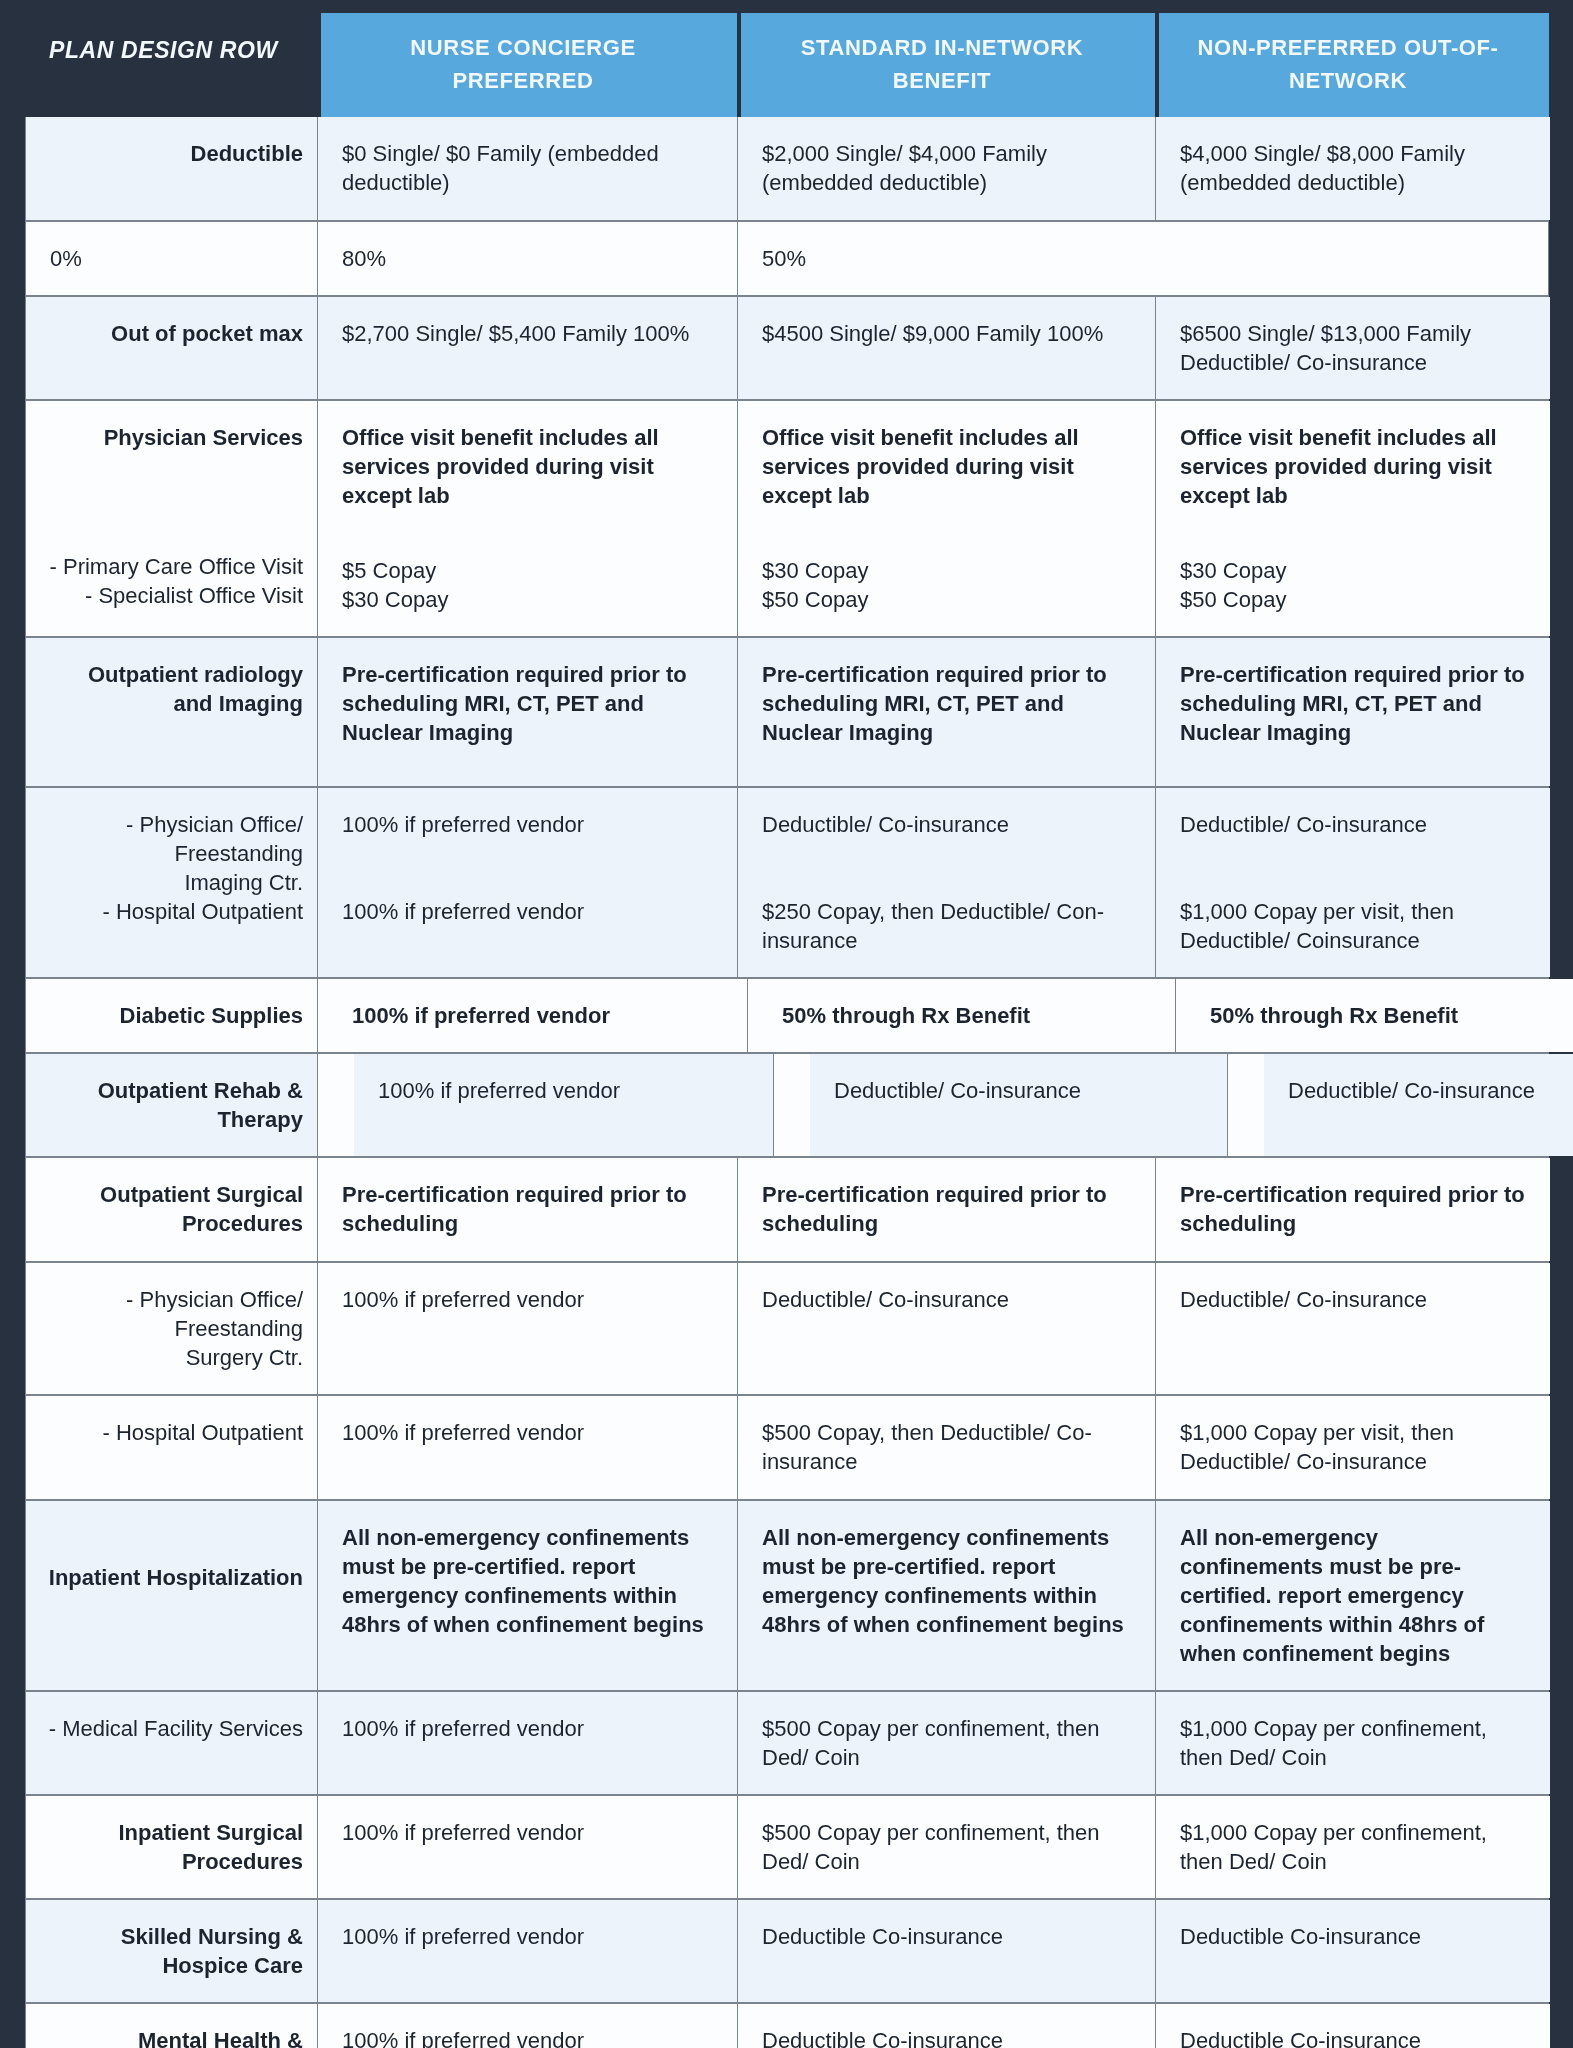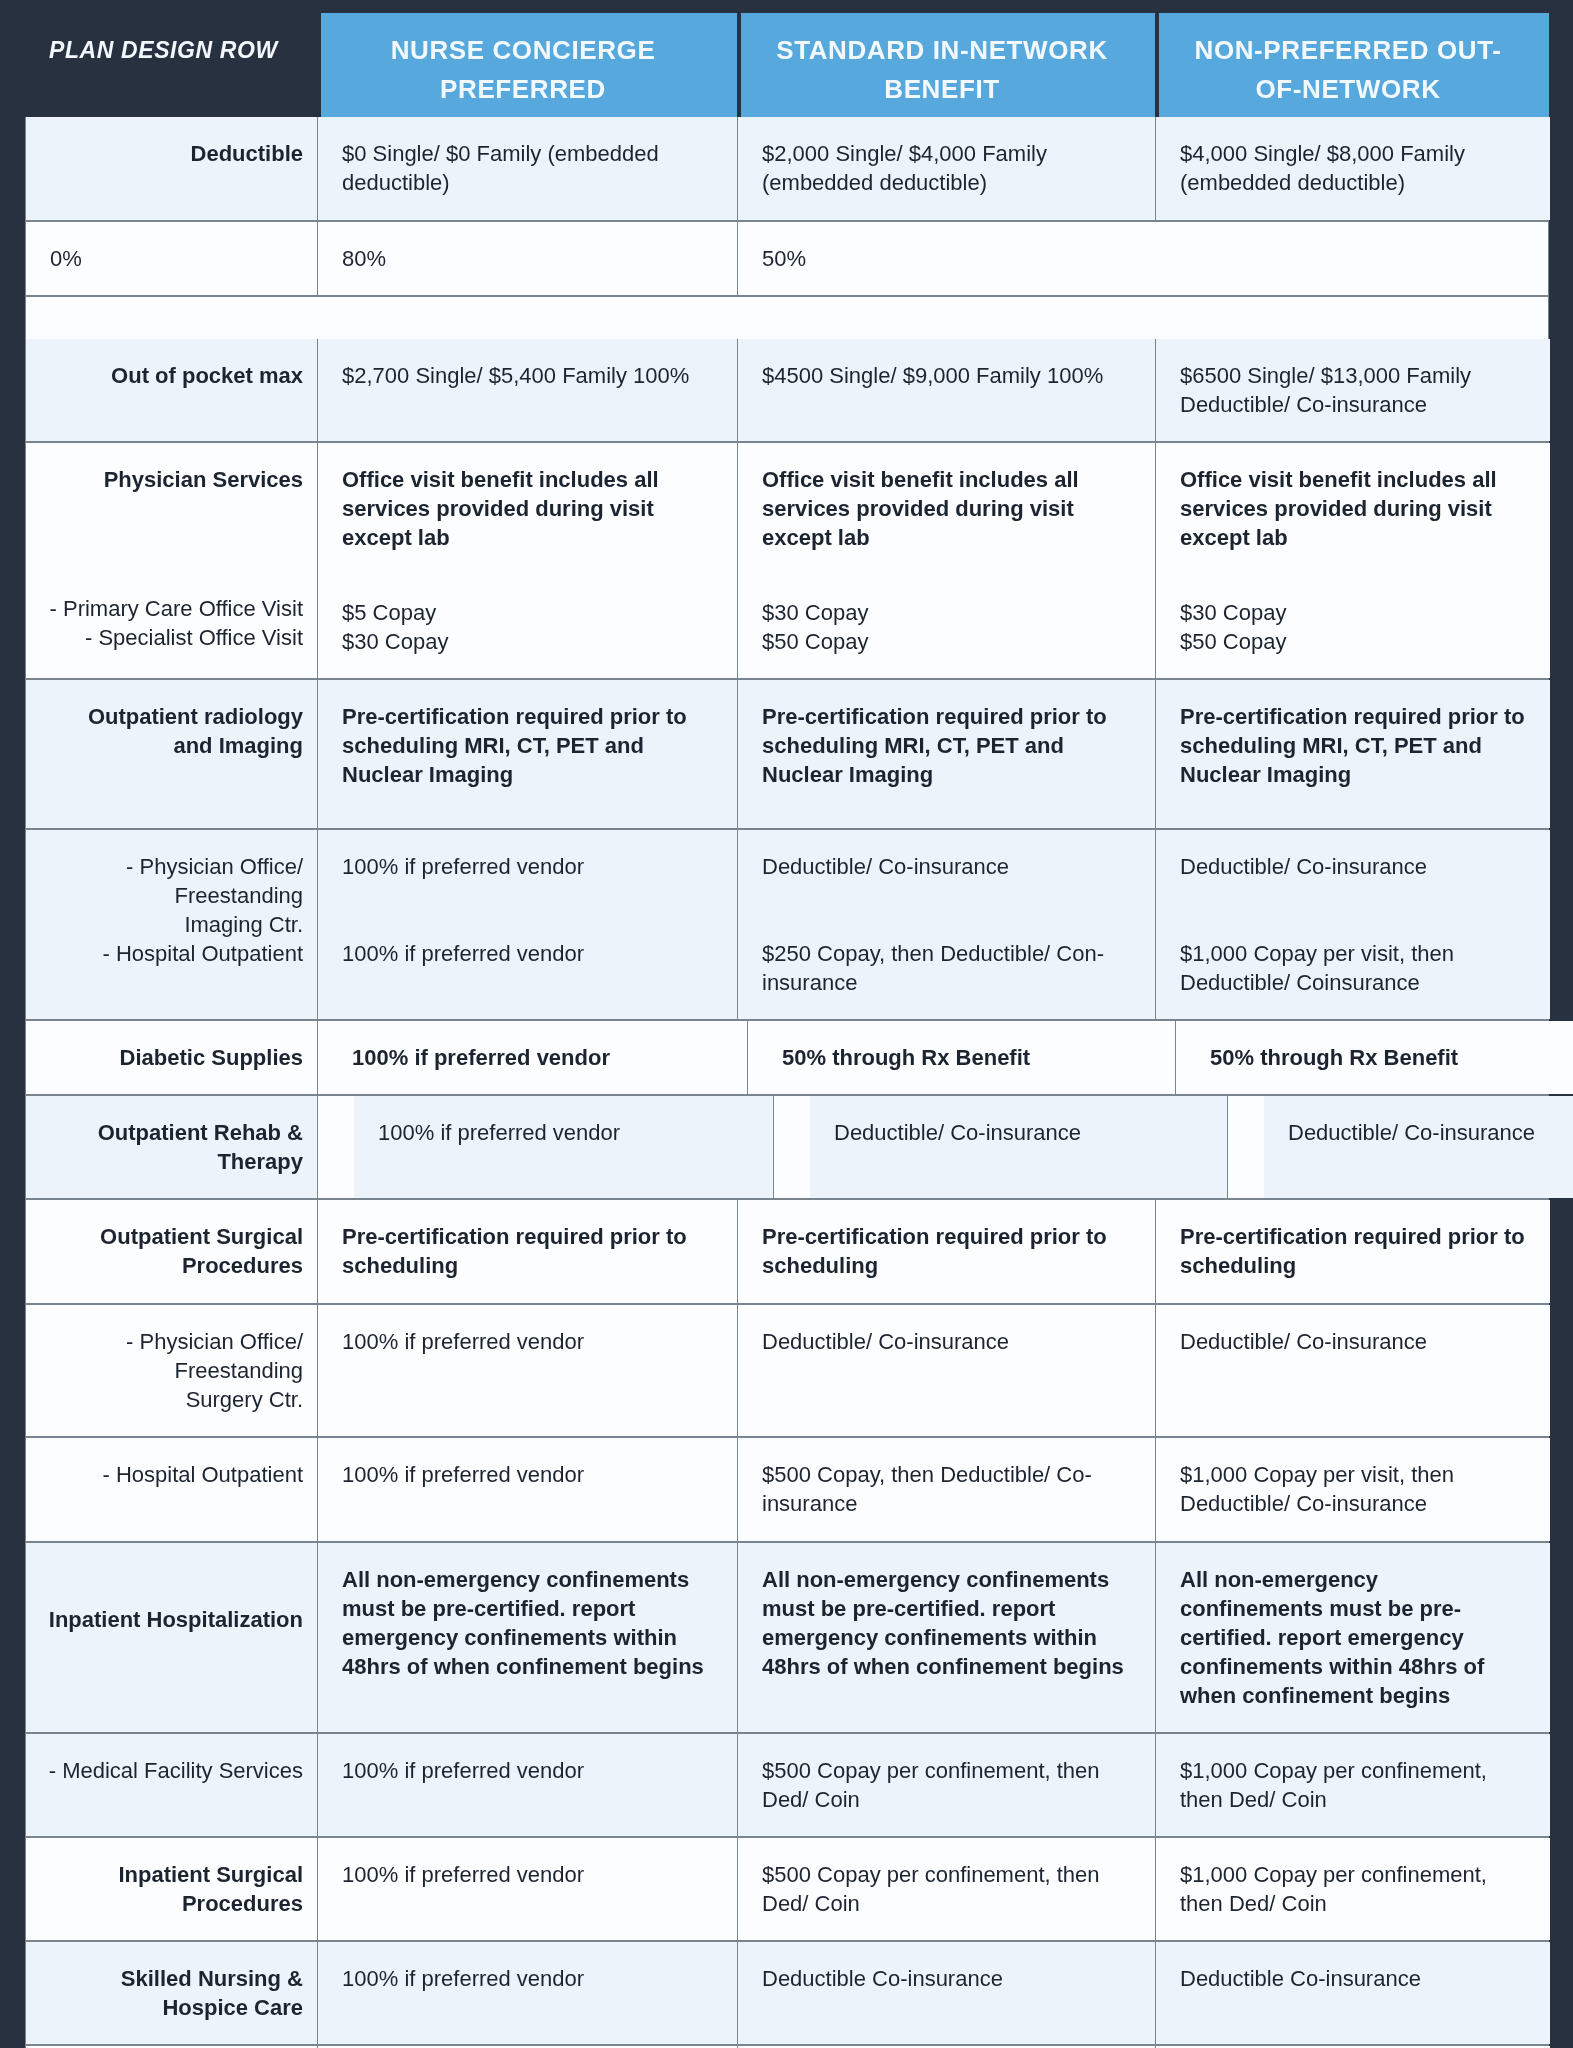--- a/index.html
+++ b/index.html
@@ -42,7 +42,7 @@
     background:var(--blue);
     color:var(--header-text);
     font-weight:bold;
-    font-size:26px;
+    font-size:22px;
     letter-spacing:.6px;
     text-align:center;
     padding:18px 38px 0 26px;

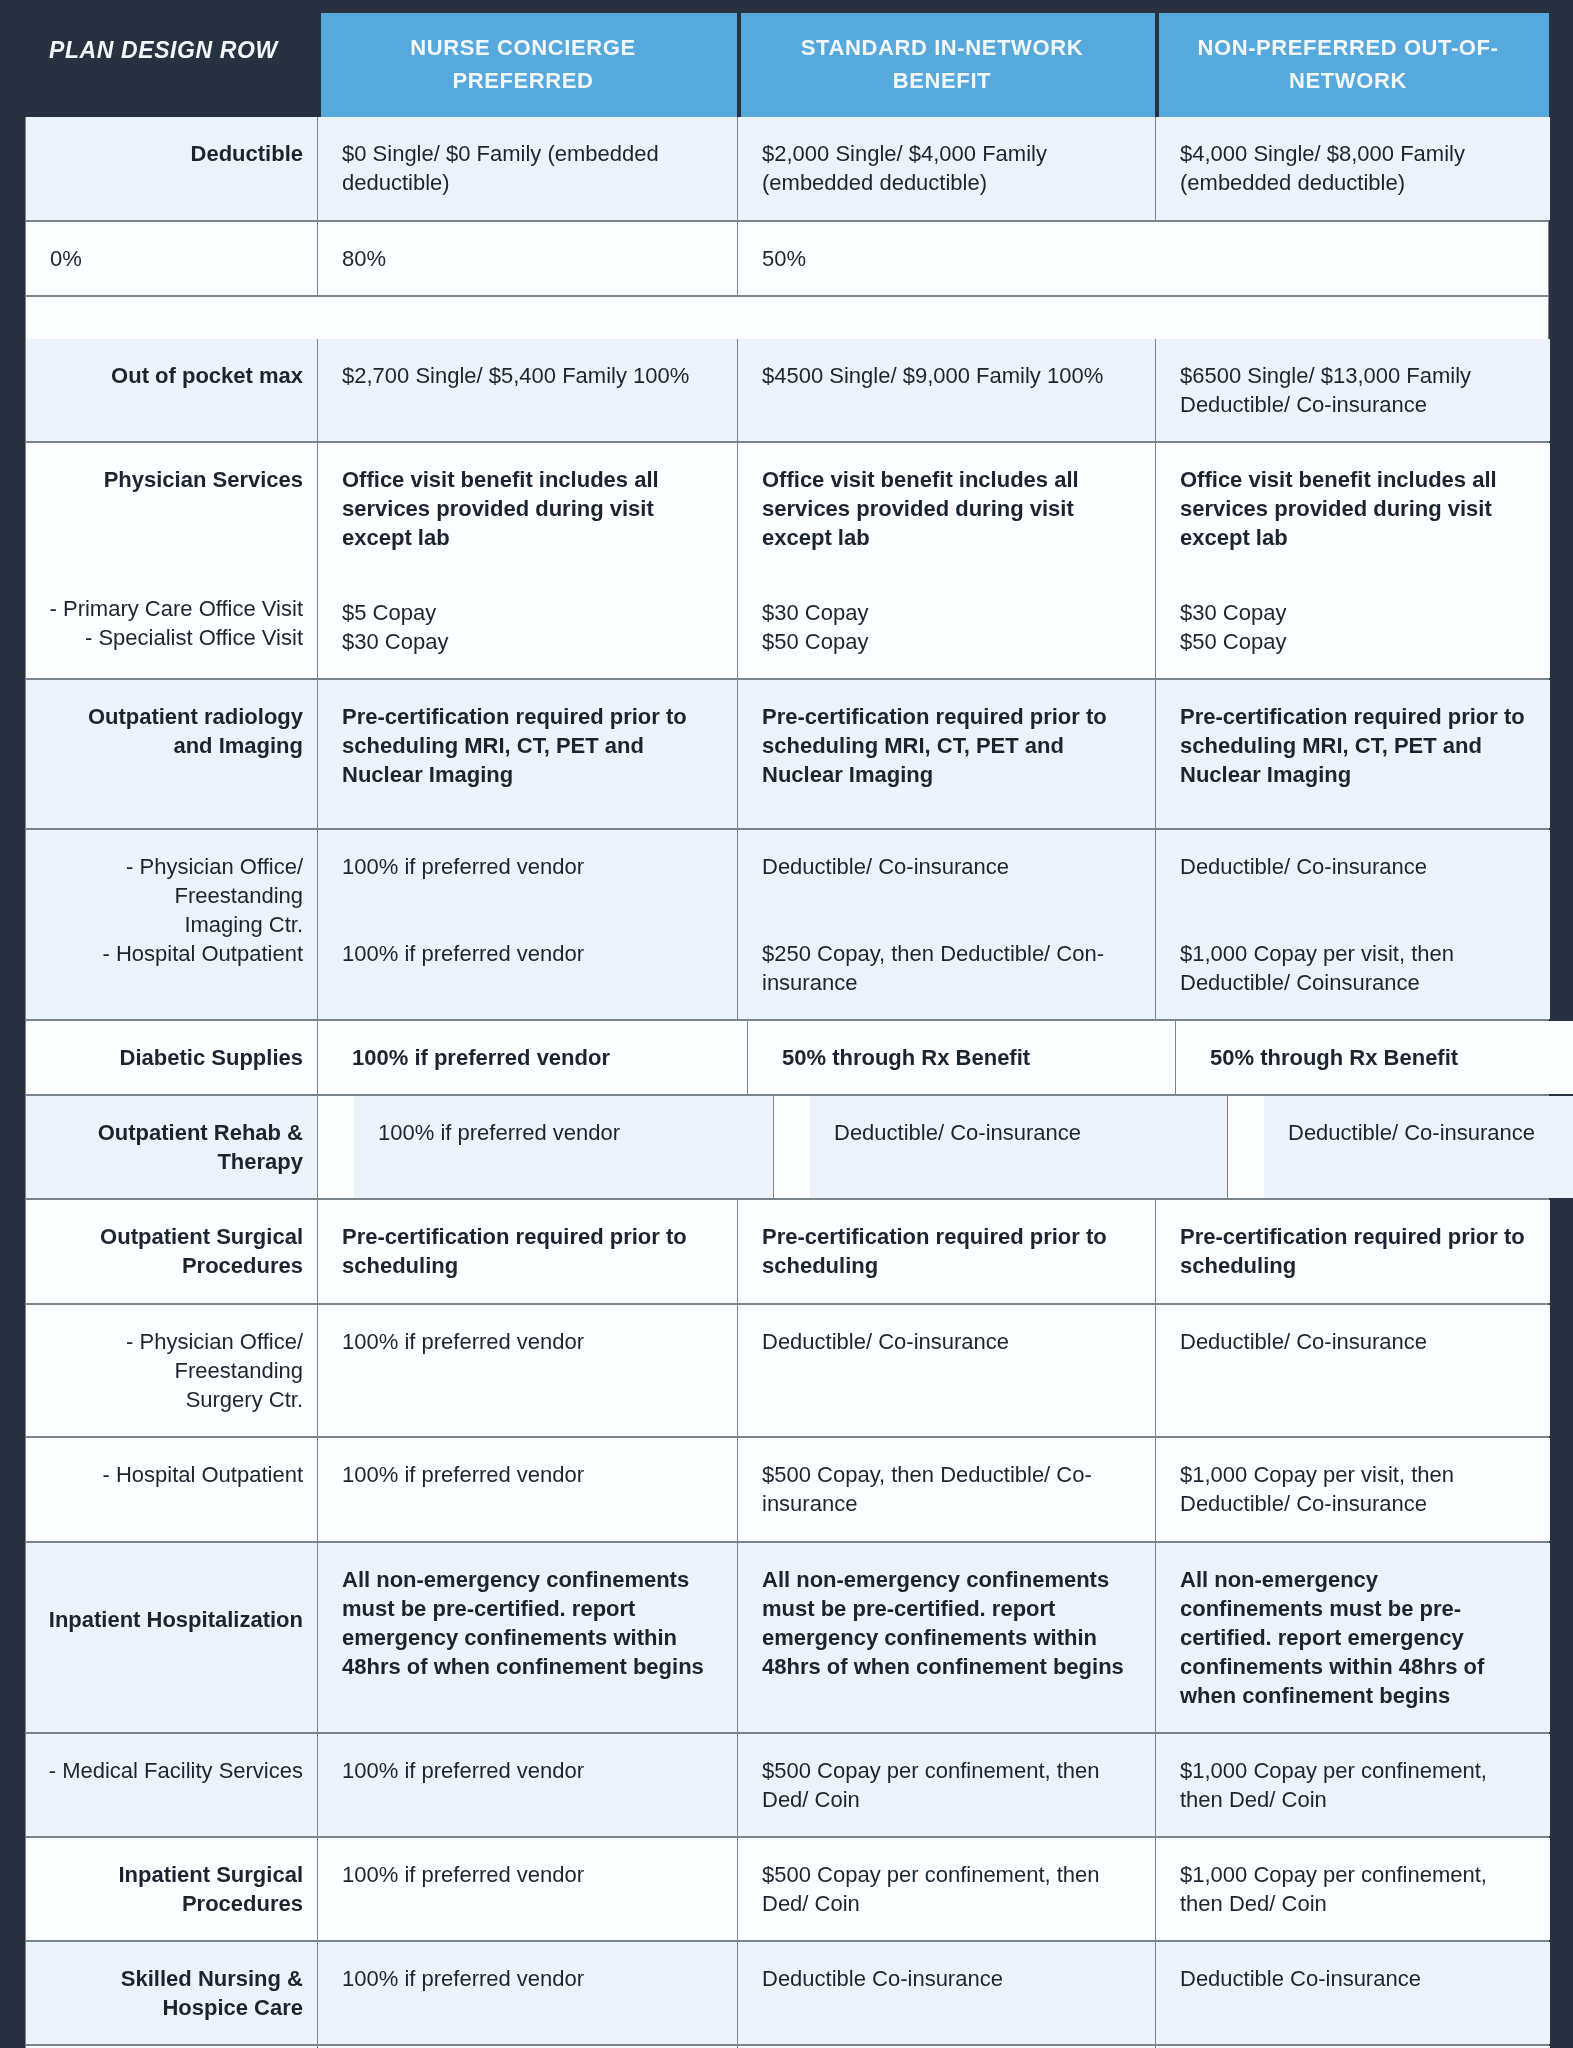--- a/index.html
+++ b/index.html
@@ -115,7 +115,7 @@
           <div class="blk">50%</div>
         </div>
       </div>
-      <div class="row tone-light" style="min-height: 98px; margin-top: 42px;">
+      <div class="row tone-light" style="min-height: 98px;">
         <div class="cell label-cell">
           <div class="blk b">Out of pocket max</div>
         </div>

